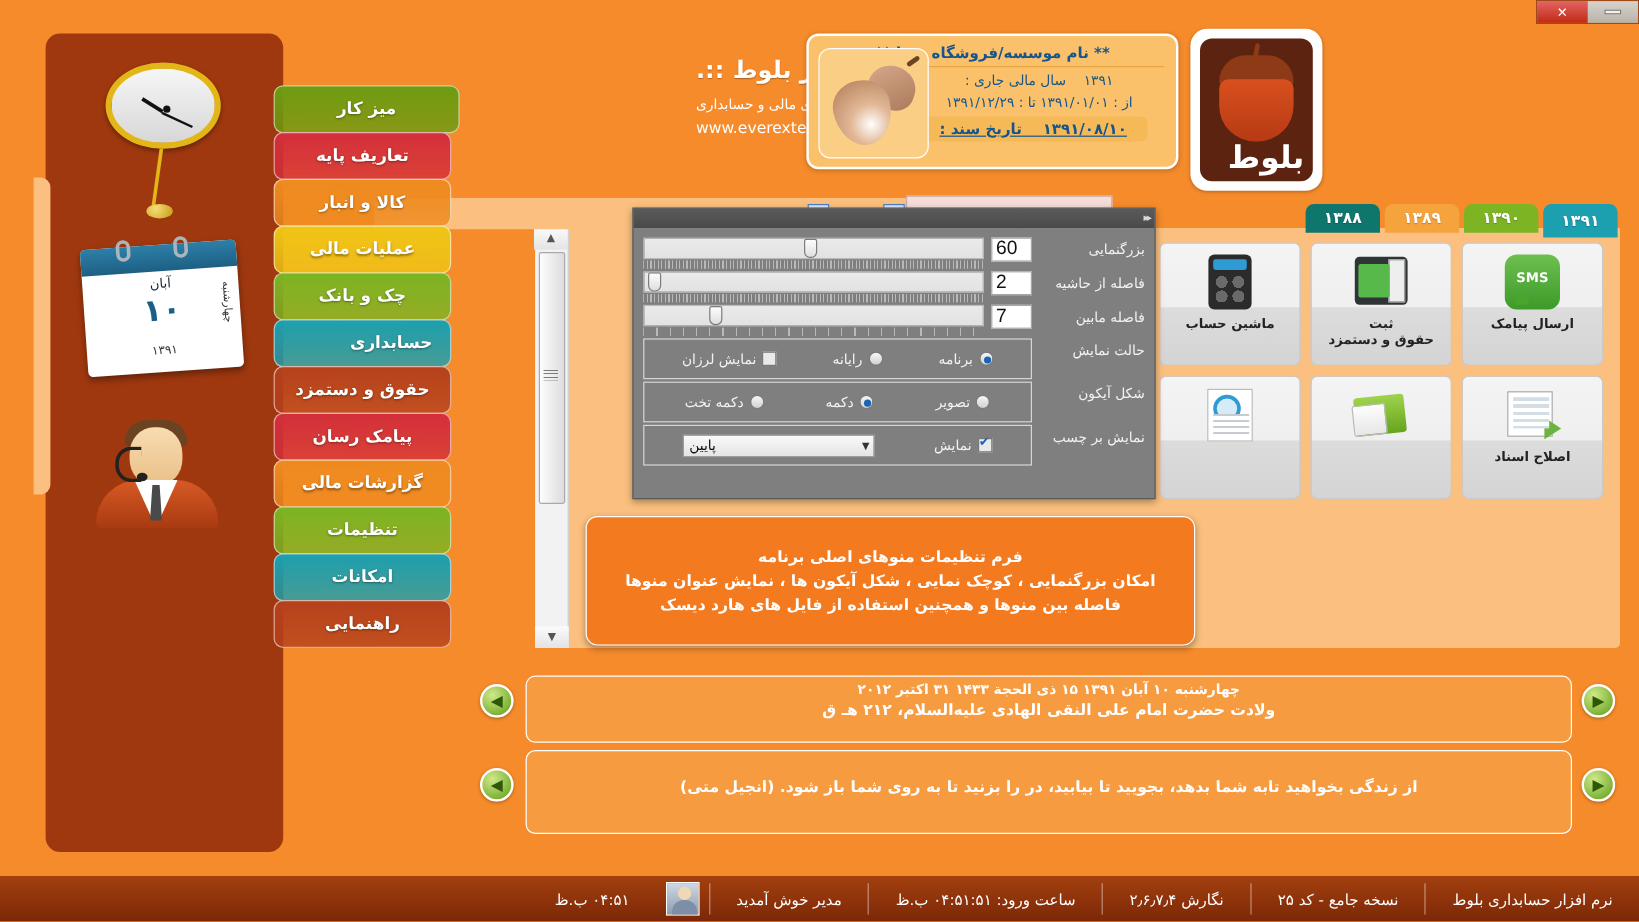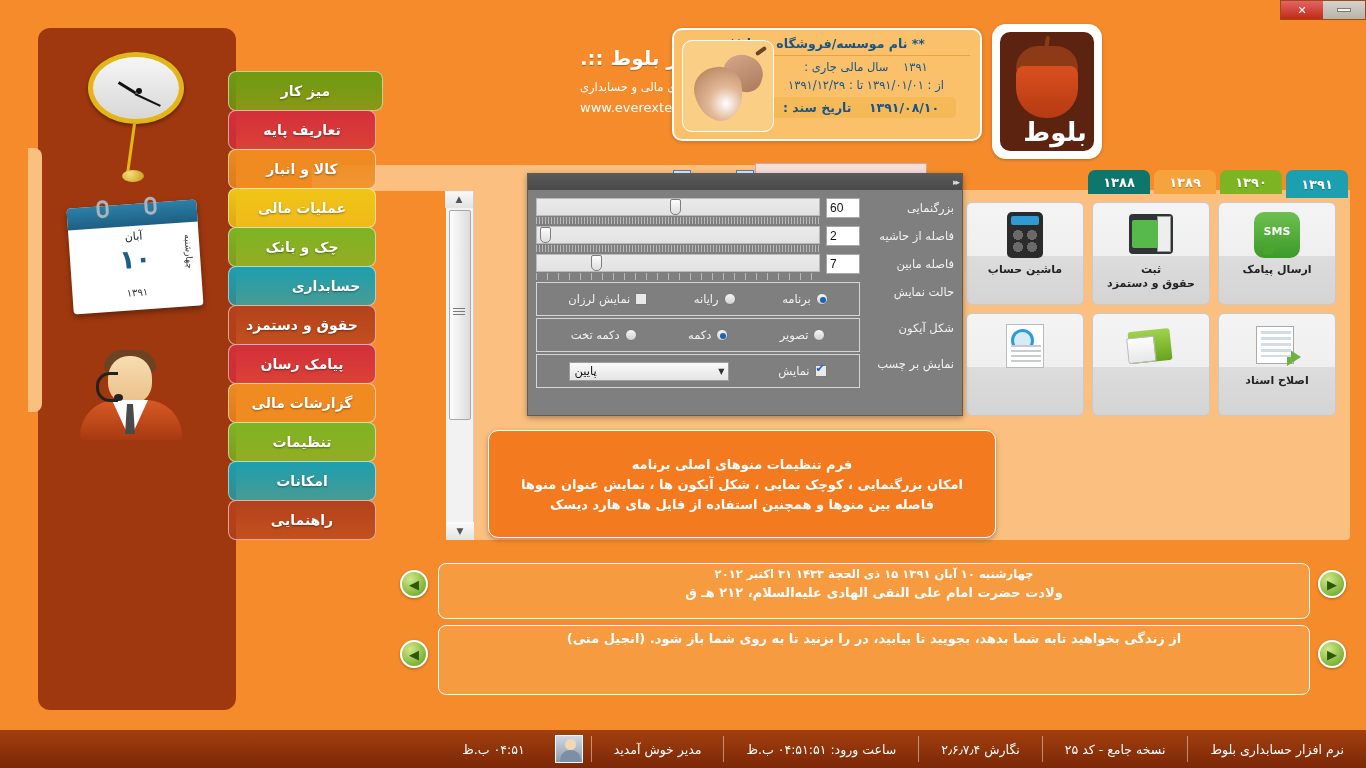--- a/index.html
+++ b/index.html
@@ -78,7 +78,7 @@
   }
   #fiscal .docdate{
     margin:5px 24px 0 92px; background:#F6B958; border-radius:5px;
-    font-size:12.5px; font-weight:bold; color:#15558C; padding:3px 6px; text-align:center;
+    font-size:12.5px; font-weight:bold; color:#15558C; padding:3px 6px; text-align:center;text-decoration:underline;
   }
   #acorn{
     position:absolute; left:8px; top:10px; width:92px; height:92px;

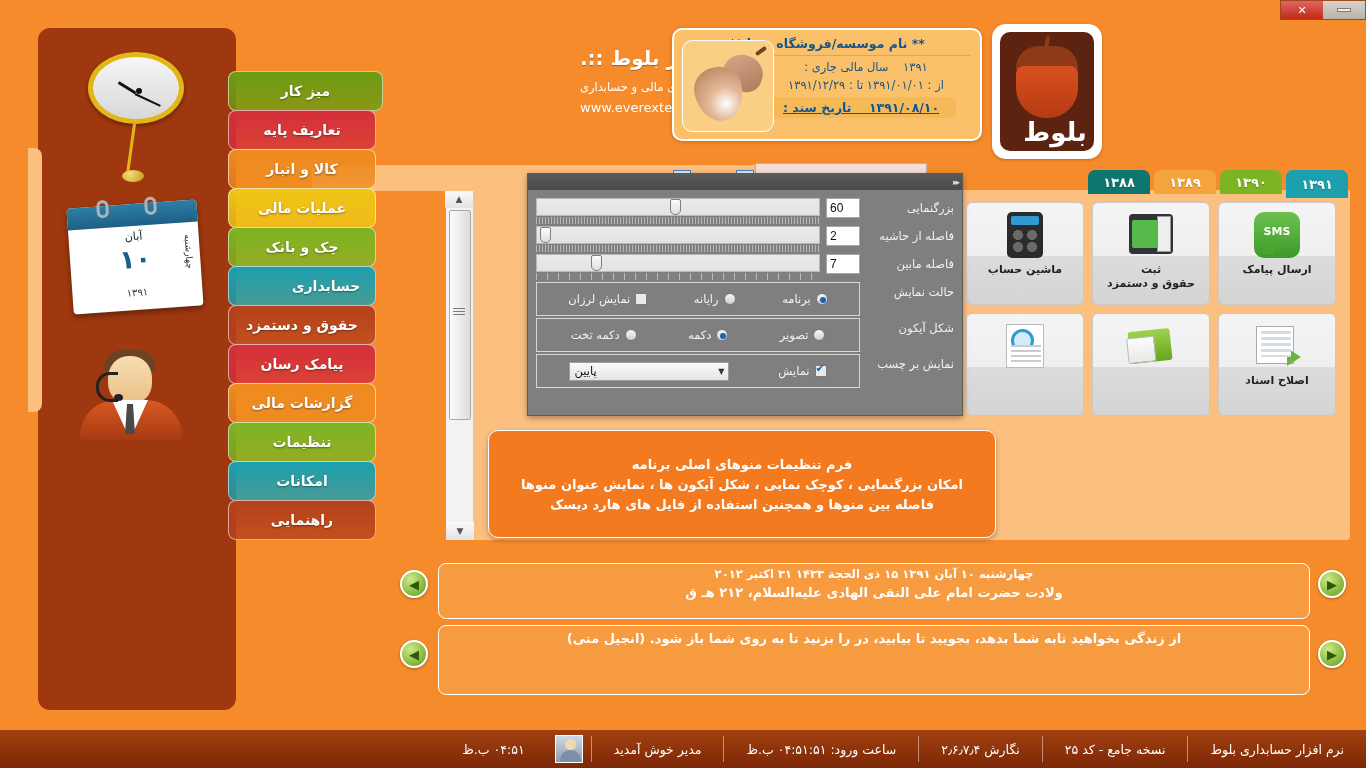--- a/index.html
+++ b/index.html
@@ -242,7 +242,7 @@
   .drow .dlabel{ width:88px; color:#f2f2f2; font-size:11.5px; text-align:right; padding-top:3px;}
   .dnum{
     width:34px; height:20px; background:#fff; border:1px solid #a7a7a7;
-    font-size:12px; color:#111; padding:2px 3px; text-align:left; direction:ltr;
+    font-size:16px; color:#111; padding:2px 3px; text-align:left; direction:ltr;
   }
   .sliderwrap{ flex:1; }
   .slider{

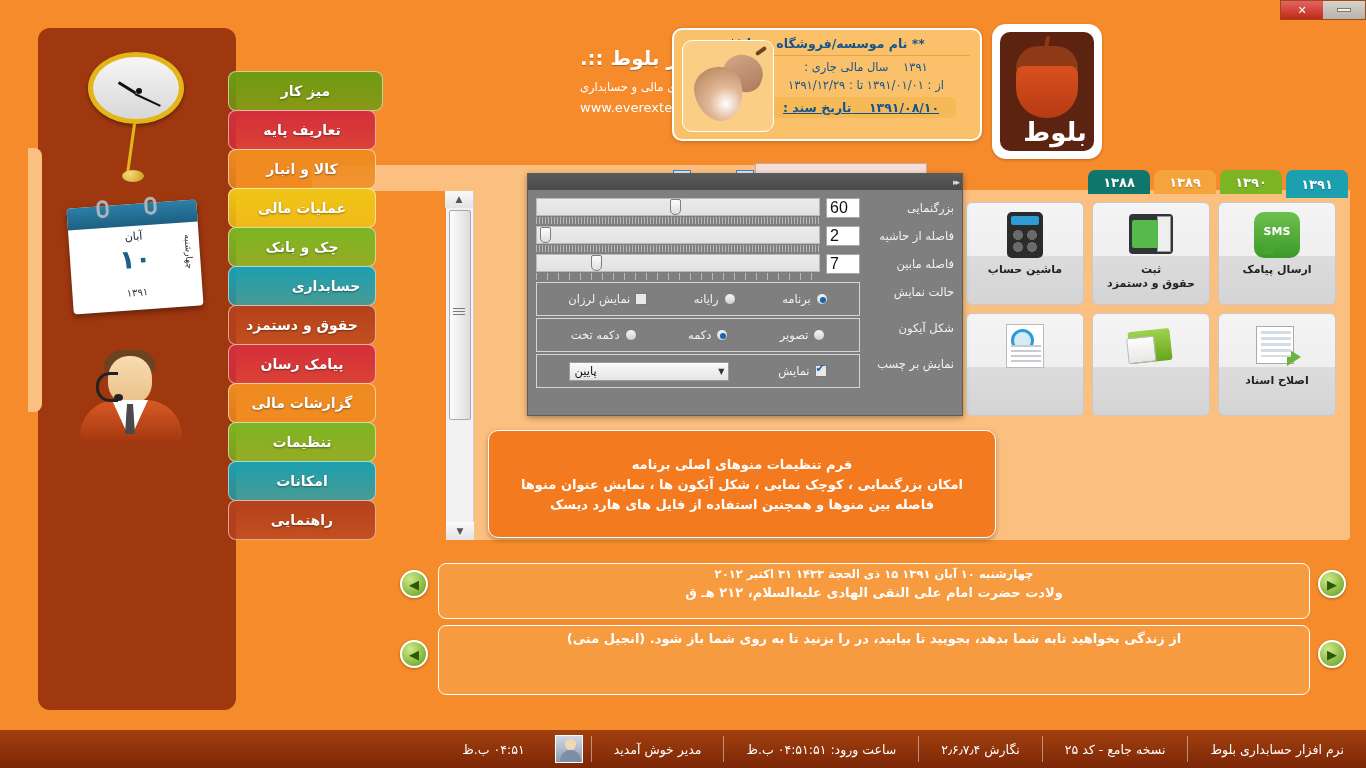--- a/index.html
+++ b/index.html
@@ -665,7 +665,7 @@
   </div>
 
 <div class="newsbar" style="top:625px; height:70px">
-  <div class="content" style="padding-top:5px">از زندگی بخواهید تابه شما بدهد، بجویید تا بیابید، در را بزنید تا به روی شما باز شود. (انجیل متی)</div>
+  <div class="content" style="padding-top:23px">از زندگی بخواهید تابه شما بدهد، بجویید تا بیابید، در را بزنید تا به روی شما باز شود. (انجیل متی)</div>
 </div>
 <div class="navbtn" style="top:640px; right:20px">
     <span>▶</span>

